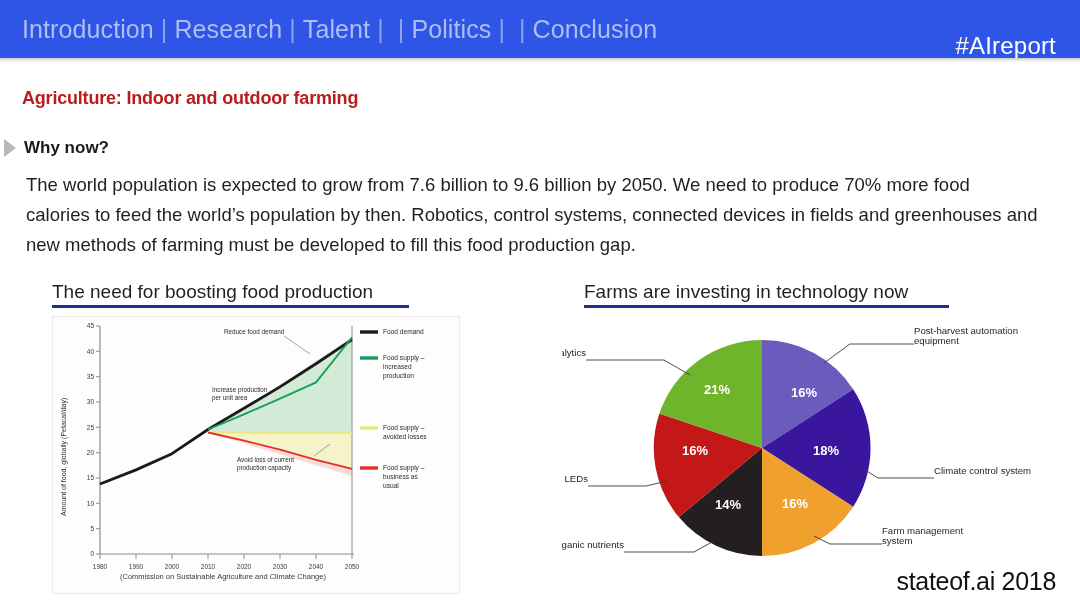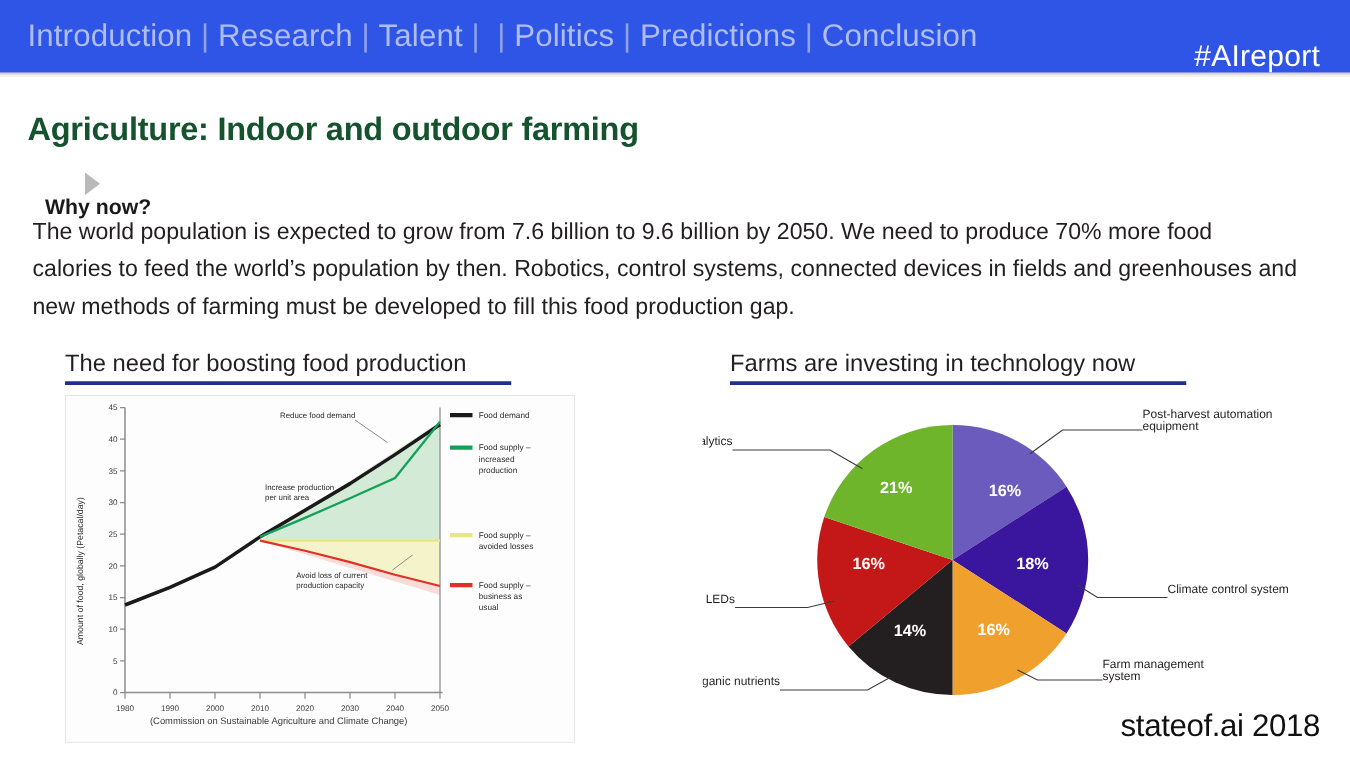--- a/index.html
+++ b/index.html
@@ -95,7 +95,6 @@
       <span class="nav-sep">|</span>
       <span class="nav-item">Politics</span>
       <span class="nav-sep">|</span>
-      <span class="nav-item">Predictions</span>
       <span class="nav-sep">|</span>
       <span class="nav-item">Conclusion</span>
     </div>

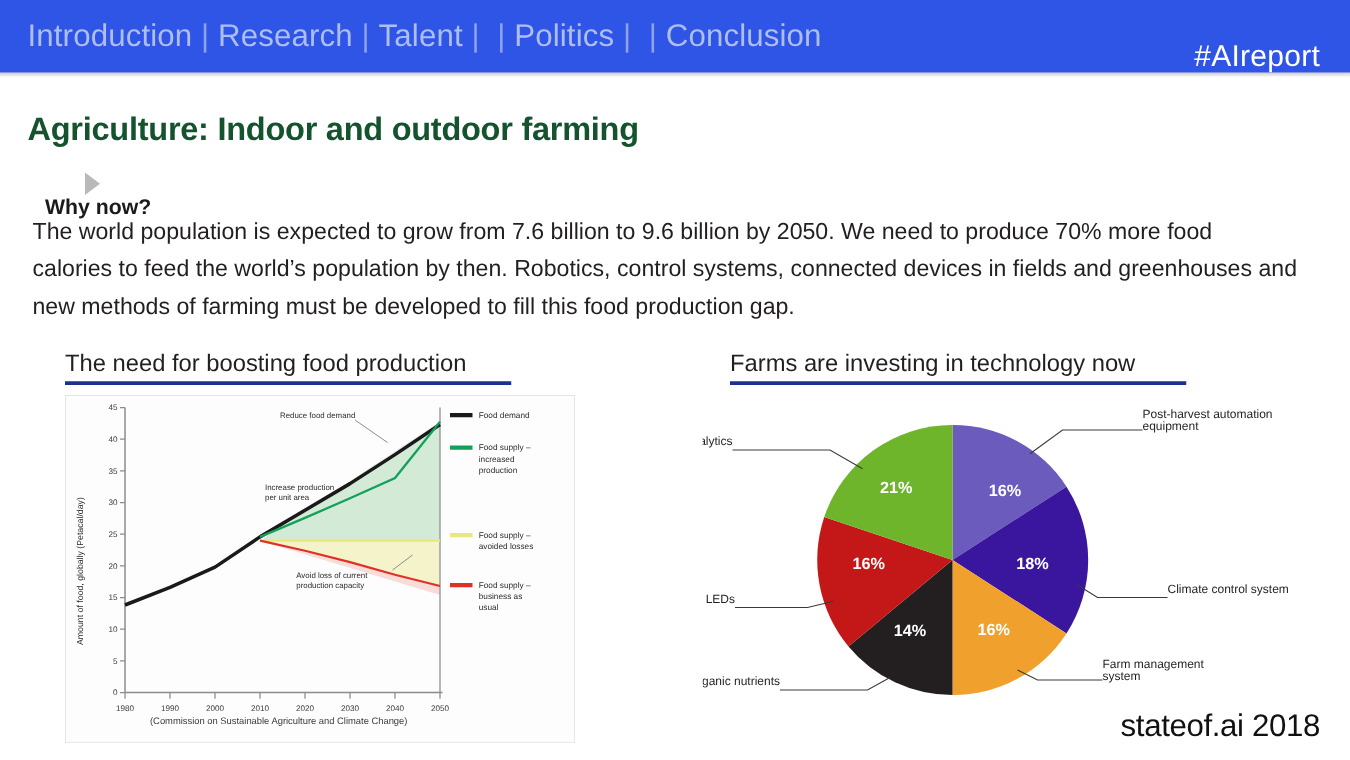--- a/index.html
+++ b/index.html
@@ -36,7 +36,7 @@
   
   .slide-title{
     position:absolute;left:22px;top:88px;
-    font-size:26px;font-weight:bold;color:#14532d;letter-spacing:-.2px;
+    font-size:18px;font-weight:bold;color:#b91c1c;letter-spacing:-.2px;
   }
   .bullet-row{
     position:absolute;left:36px;top:138px;display:flex;align-items:center;flex-direction:column;

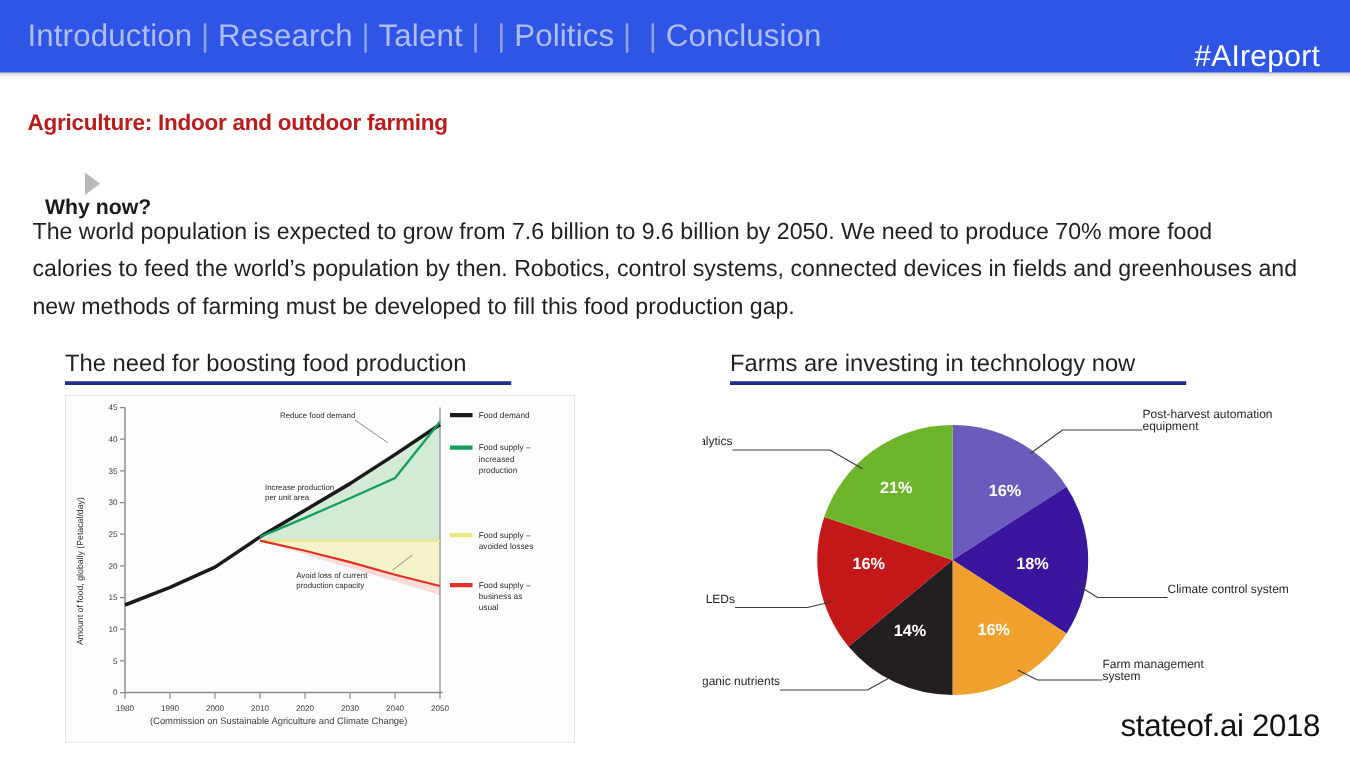--- a/index.html
+++ b/index.html
@@ -39,7 +39,7 @@
     font-size:18px;font-weight:bold;color:#b91c1c;letter-spacing:-.2px;
   }
   .bullet-row{
-    position:absolute;left:36px;top:138px;display:flex;align-items:center;flex-direction:column;
+    position:absolute;left:4px;top:138px;display:flex;align-items:center;
   }
   .tri{
     width:0;height:0;

